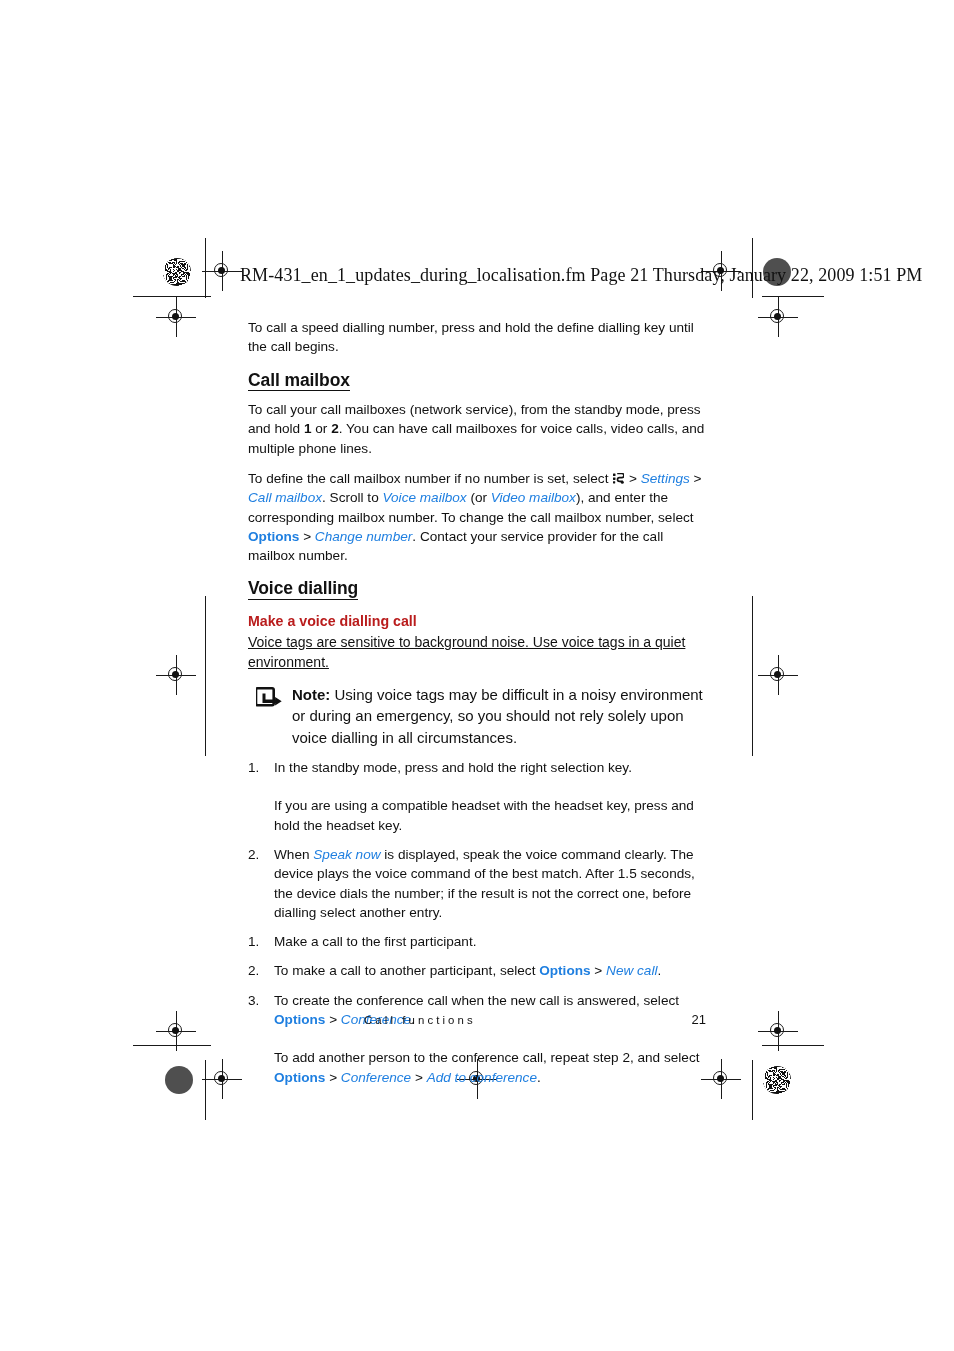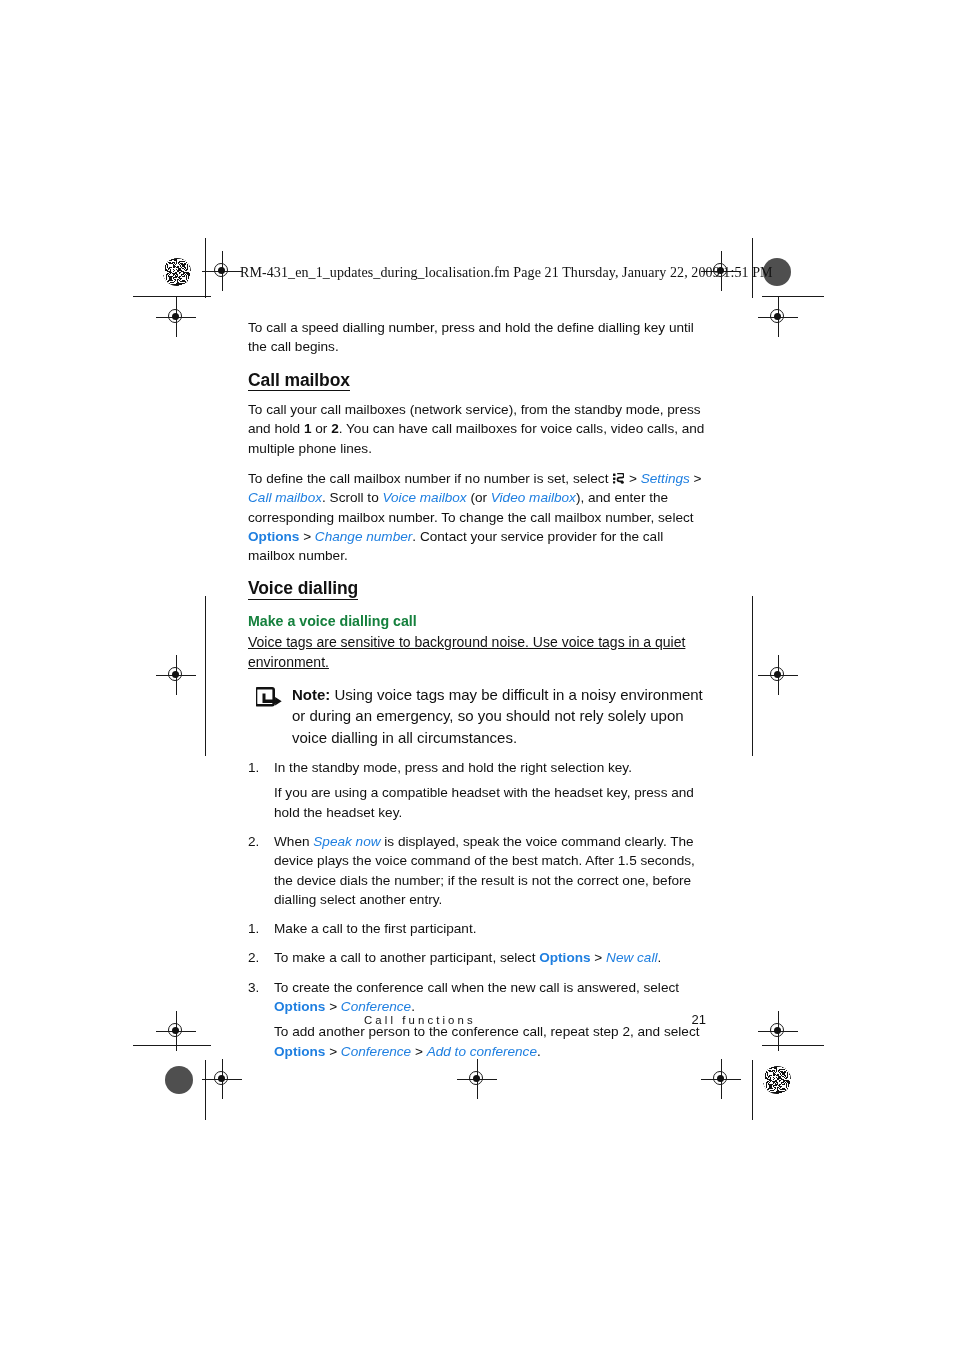--- a/index.html
+++ b/index.html
@@ -76,7 +76,7 @@
     left: 240px;
     top: 265px;
     font-family: "Liberation Serif", serif;
-    font-size: 14px;
+    font-size: 18px;
     color: #111;
     white-space: nowrap;
     letter-spacing: 0.1px;

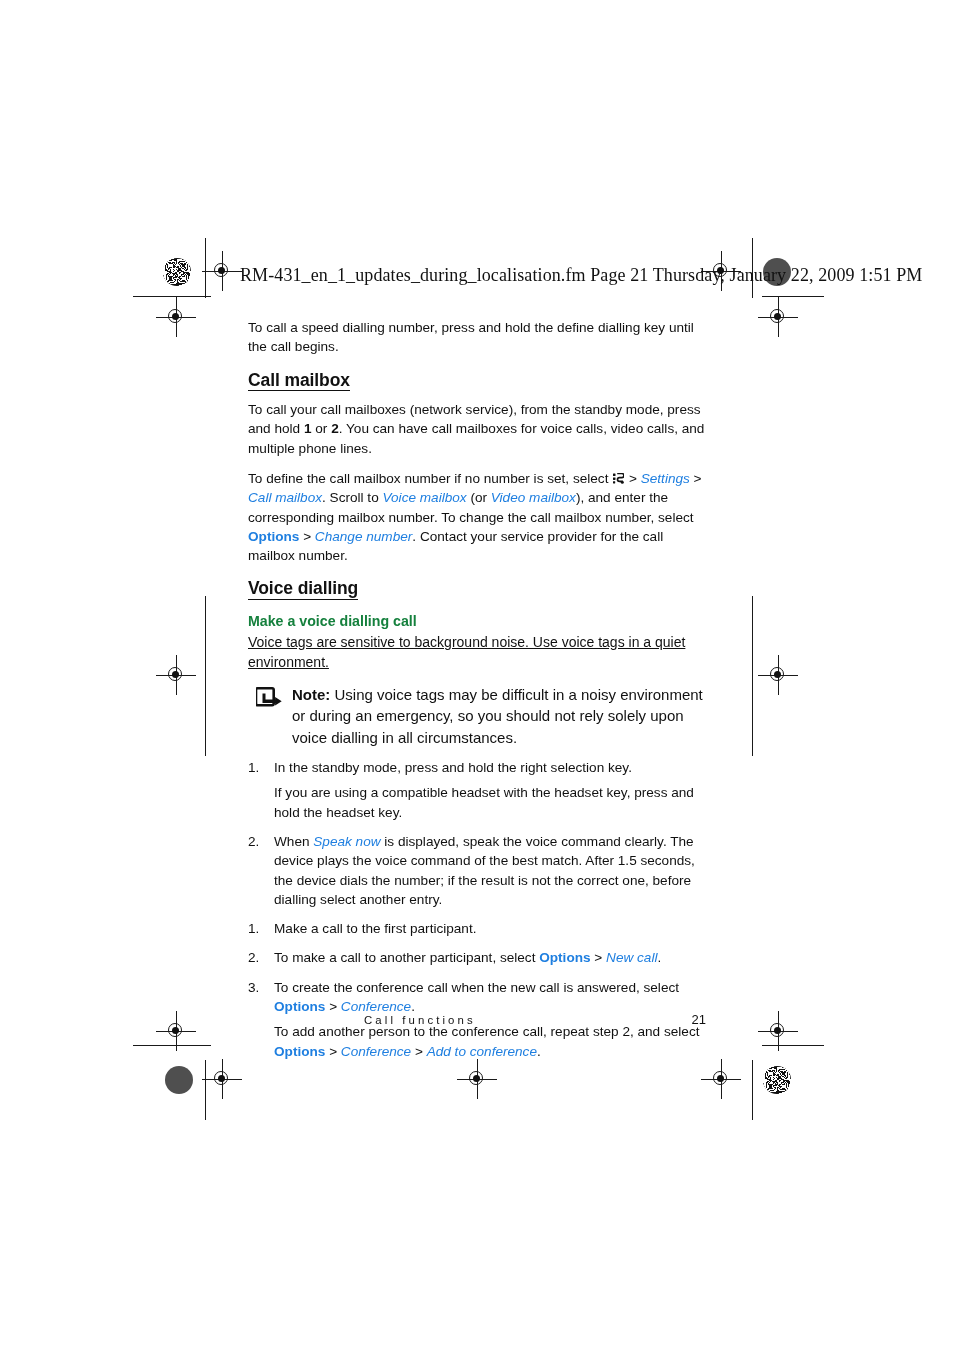--- a/index.html
+++ b/index.html
@@ -119,7 +119,7 @@
   h3.sub {
     font-size: 14.2px;
     font-weight: bold;
-    color: #15803d;
+    color: #b91c1c;
     margin-top: 4px;
     margin-bottom: 4px;
   }

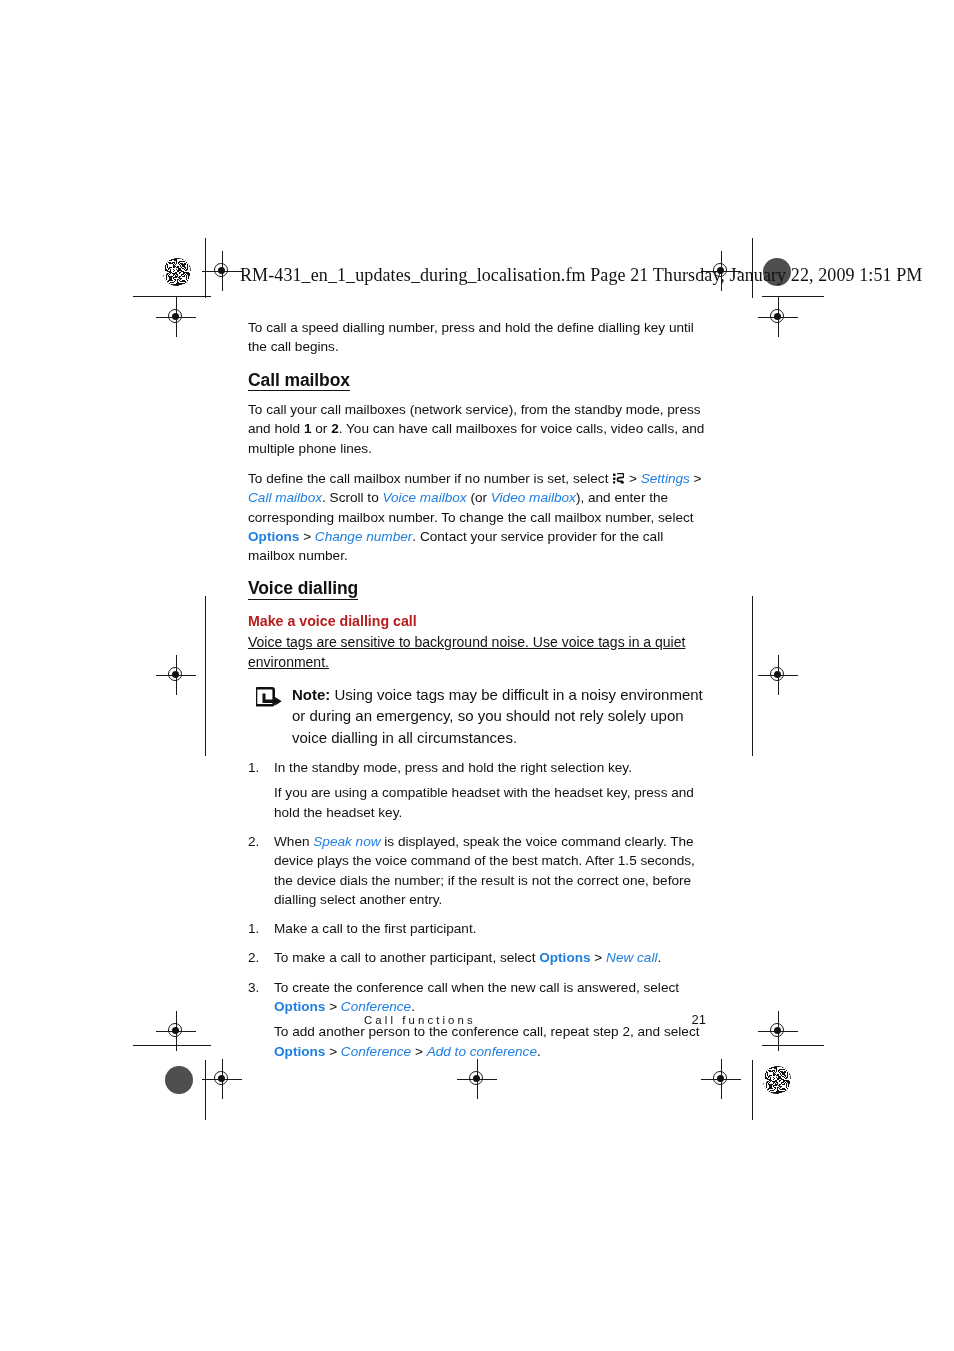--- a/index.html
+++ b/index.html
@@ -188,7 +188,7 @@
   }
   ol.steps > li .cont {
     display: block;
-    margin-top: 6px;
+    margin-top: 19px;
   }
 
   

